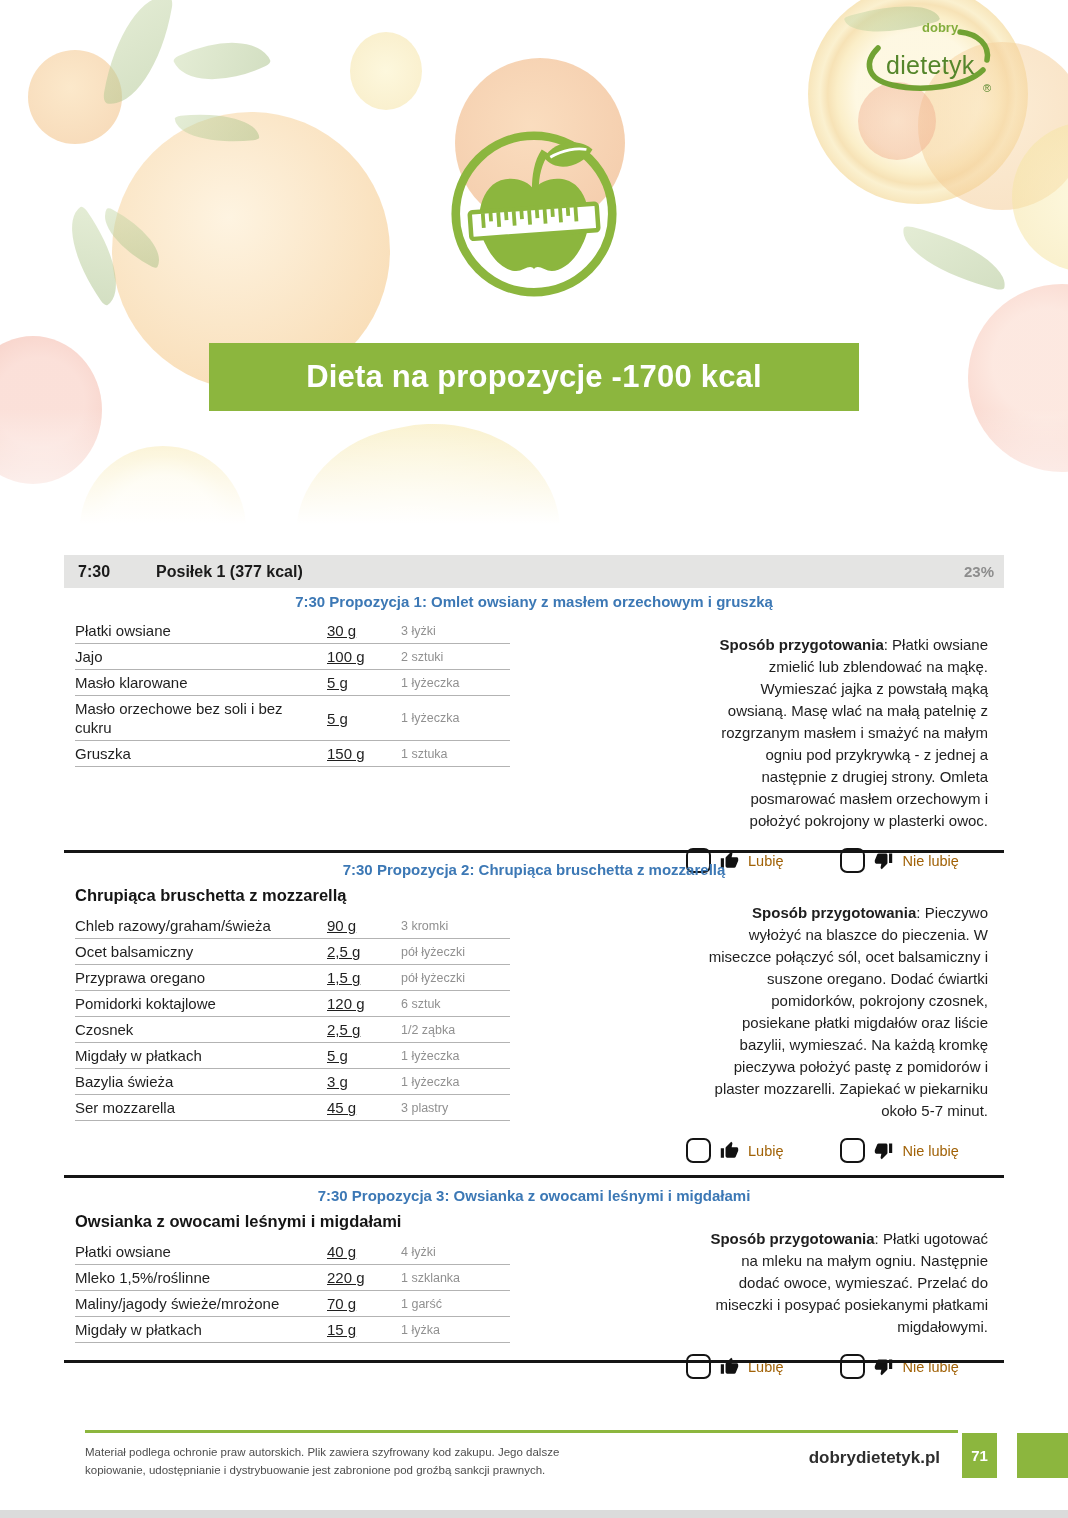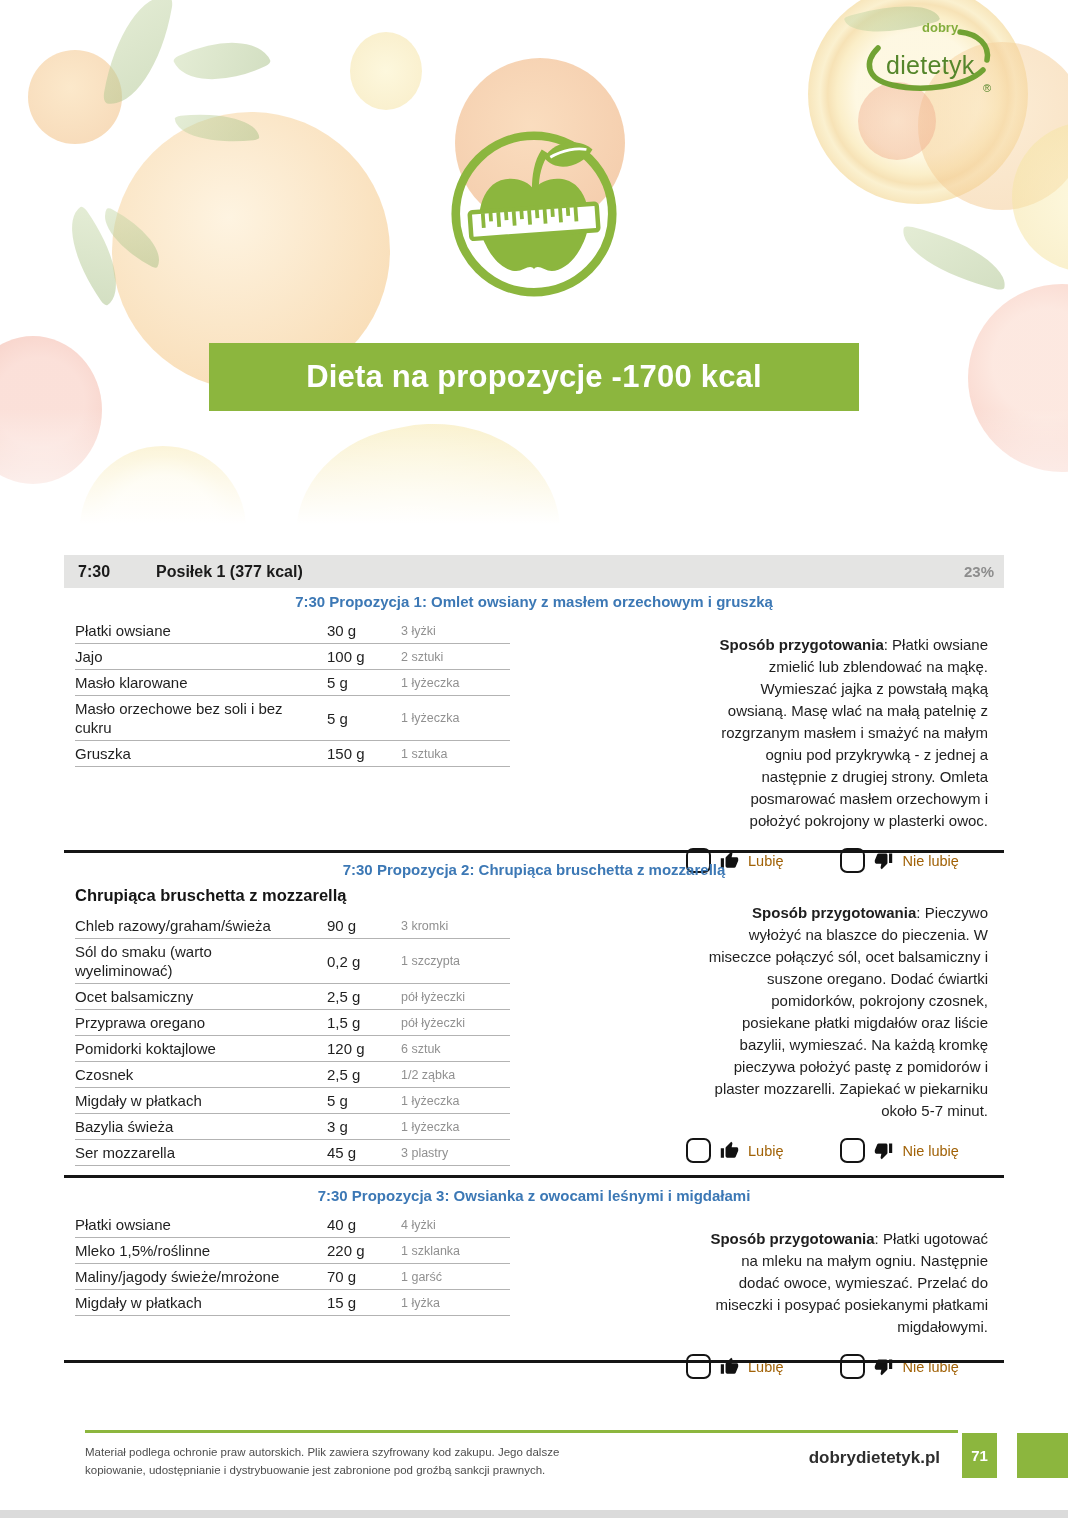--- a/index.html
+++ b/index.html
@@ -63,7 +63,7 @@
   .ing-table{width:435px;}
   .ing-row{display:flex;align-items:center;border-bottom:1px solid #b3b3b3;padding:3px 0;min-height:19px;justify-content:flex-end;}
   .ing-name{width:252px;padding-right:24px;box-sizing:border-box;font-size:15px;color:#1f1f1f;line-height:1.27;}
-  .ing-amt{width:74px;font-size:15px;color:#1f1f1f;}
+  .ing-amt{width:74px;font-size:15px;color:#1f1f1f;text-decoration:underline;}
   .ing-measure{flex:1;font-size:12.5px;color:#909090;}
   .prep{margin:16px;font-size:15px;line-height:1.47;color:#1e1e1e;text-align:right;}
   .like-row{display:flex;gap:57px;margin-top:14px;align-items:center;}

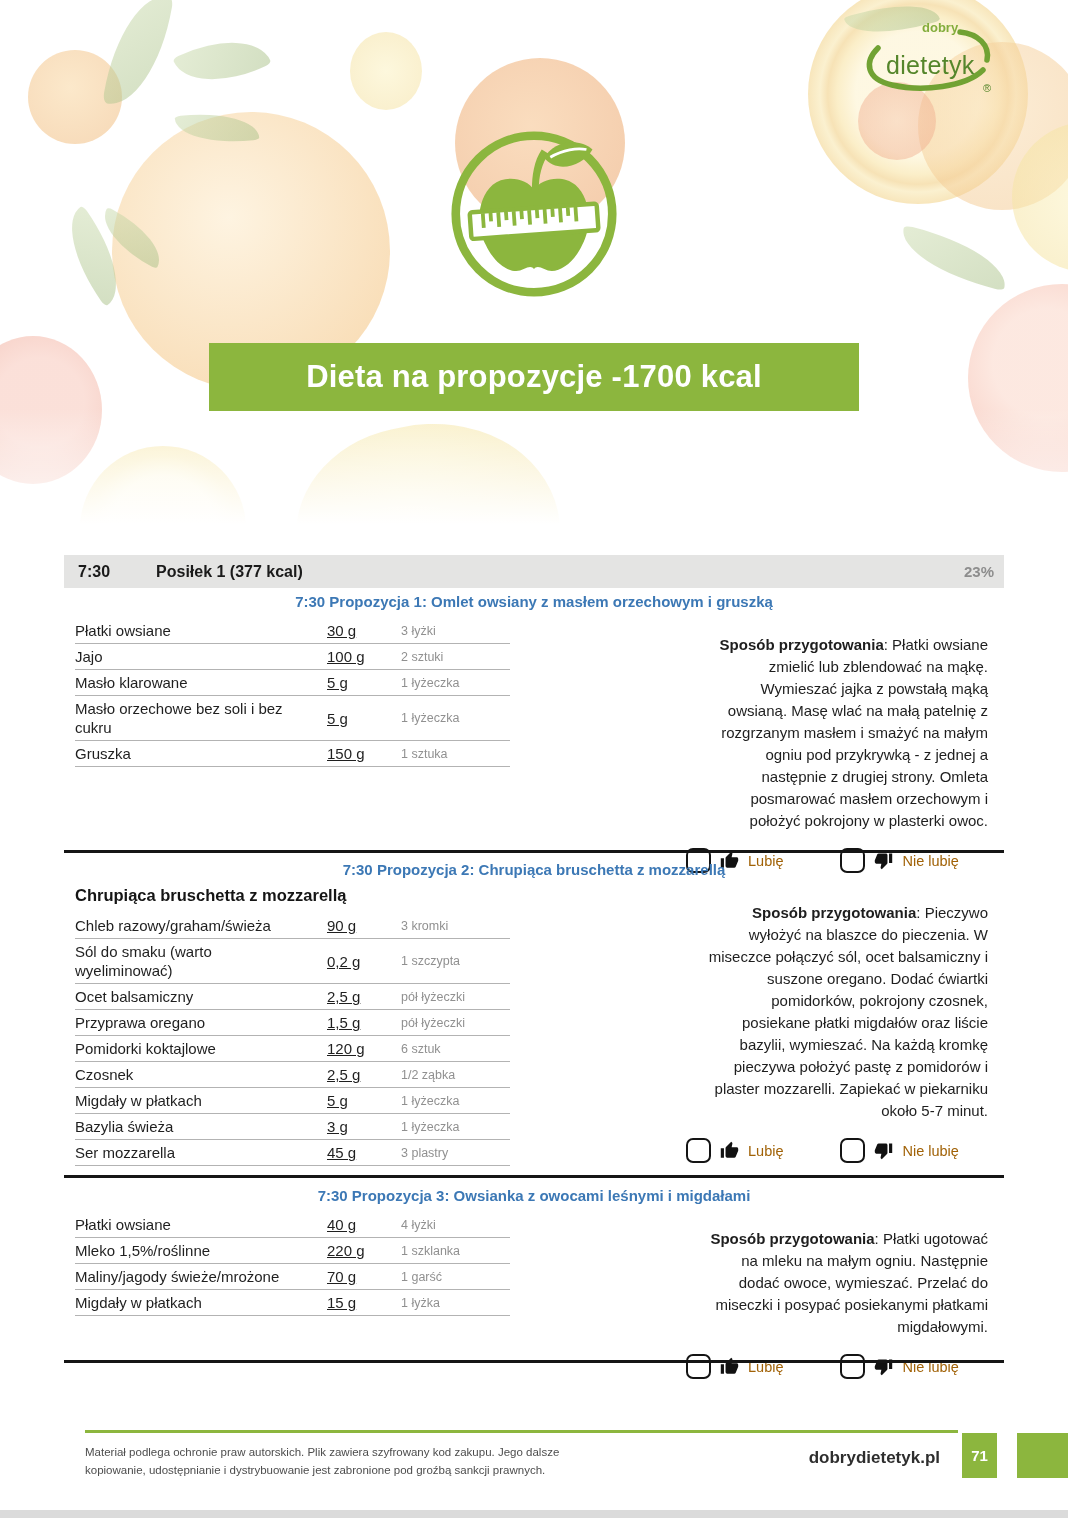--- a/index.html
+++ b/index.html
@@ -229,11 +229,6 @@
                 <div class="ing-measure">3 kromki</div>
               </div>
               <div class="ing-row">
-                <div class="ing-name">Sól do smaku (warto wyeliminować)</div>
-                <div class="ing-amt">0,2 g</div>
-                <div class="ing-measure">1 szczypta</div>
-              </div>
-              <div class="ing-row">
                 <div class="ing-name">Ocet balsamiczny</div>
                 <div class="ing-amt">2,5 g</div>
                 <div class="ing-measure">pół łyżeczki</div>

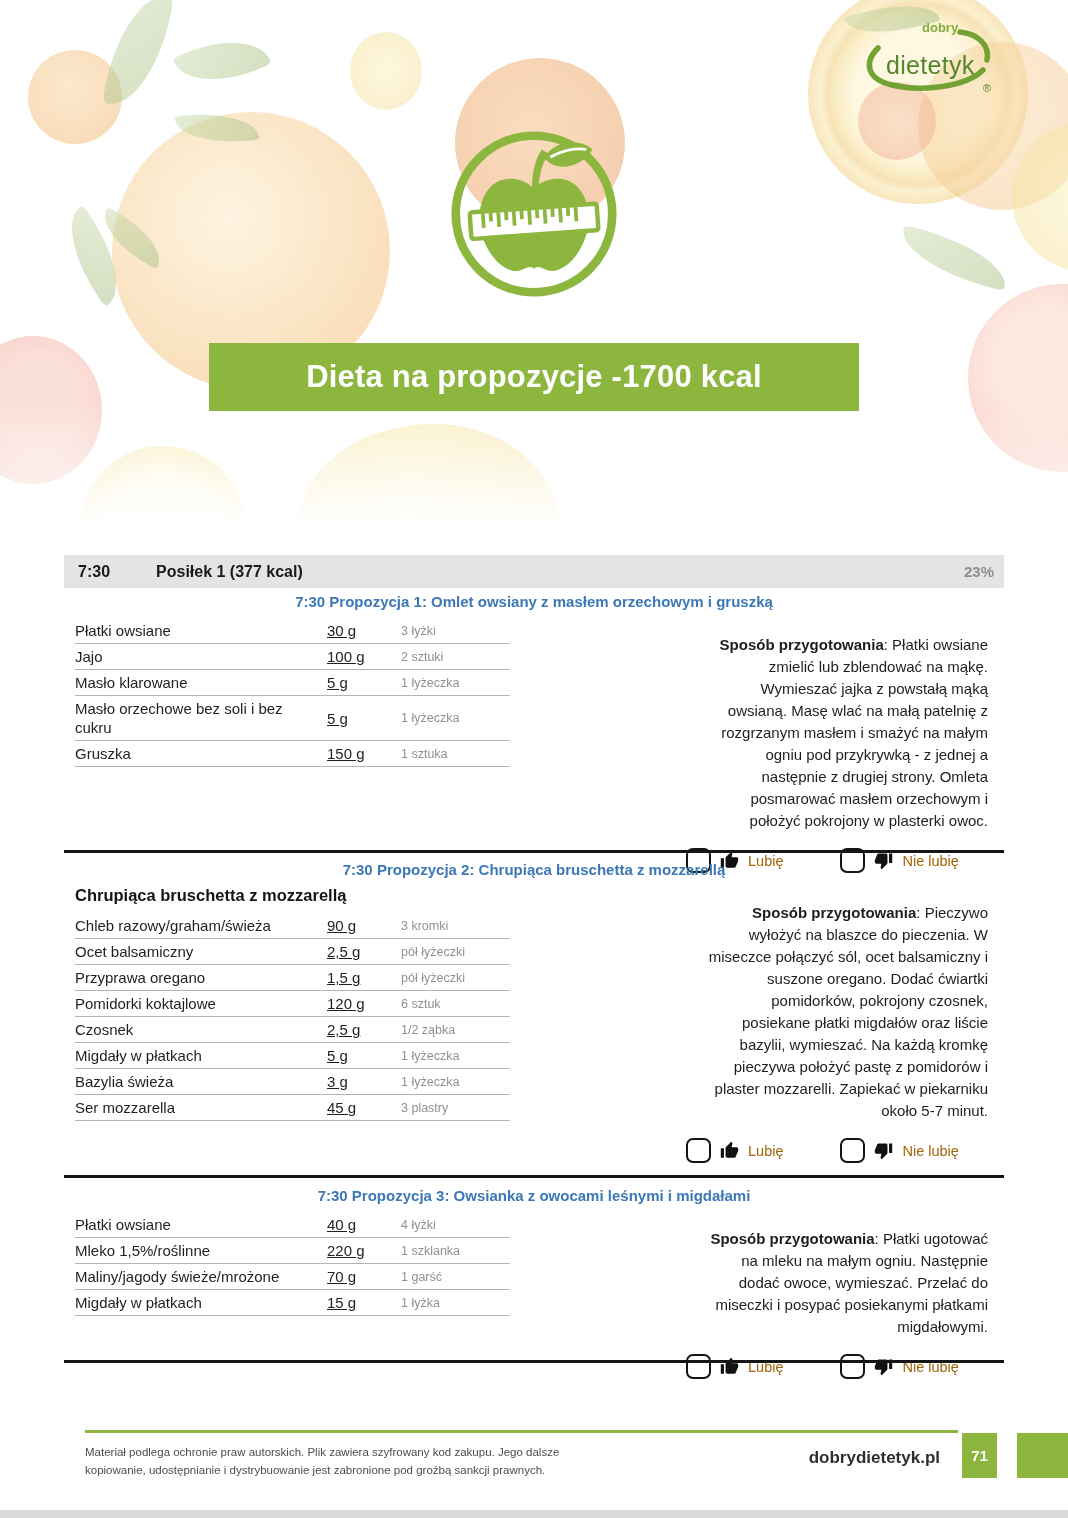--- a/index.html
+++ b/index.html
@@ -297,6 +297,7 @@
       <div class="prop-heading">7:30 Propozycja 3: Owsianka z owocami leśnymi i migdałami</div>
       <div class="prop-body">
         <div class="col-left">
+          <div class="dish-title">Owsianka z owocami leśnymi i migdałami</div>
           <div class="ing-table">
               <div class="ing-row">
                 <div class="ing-name">Płatki owsiane</div>

